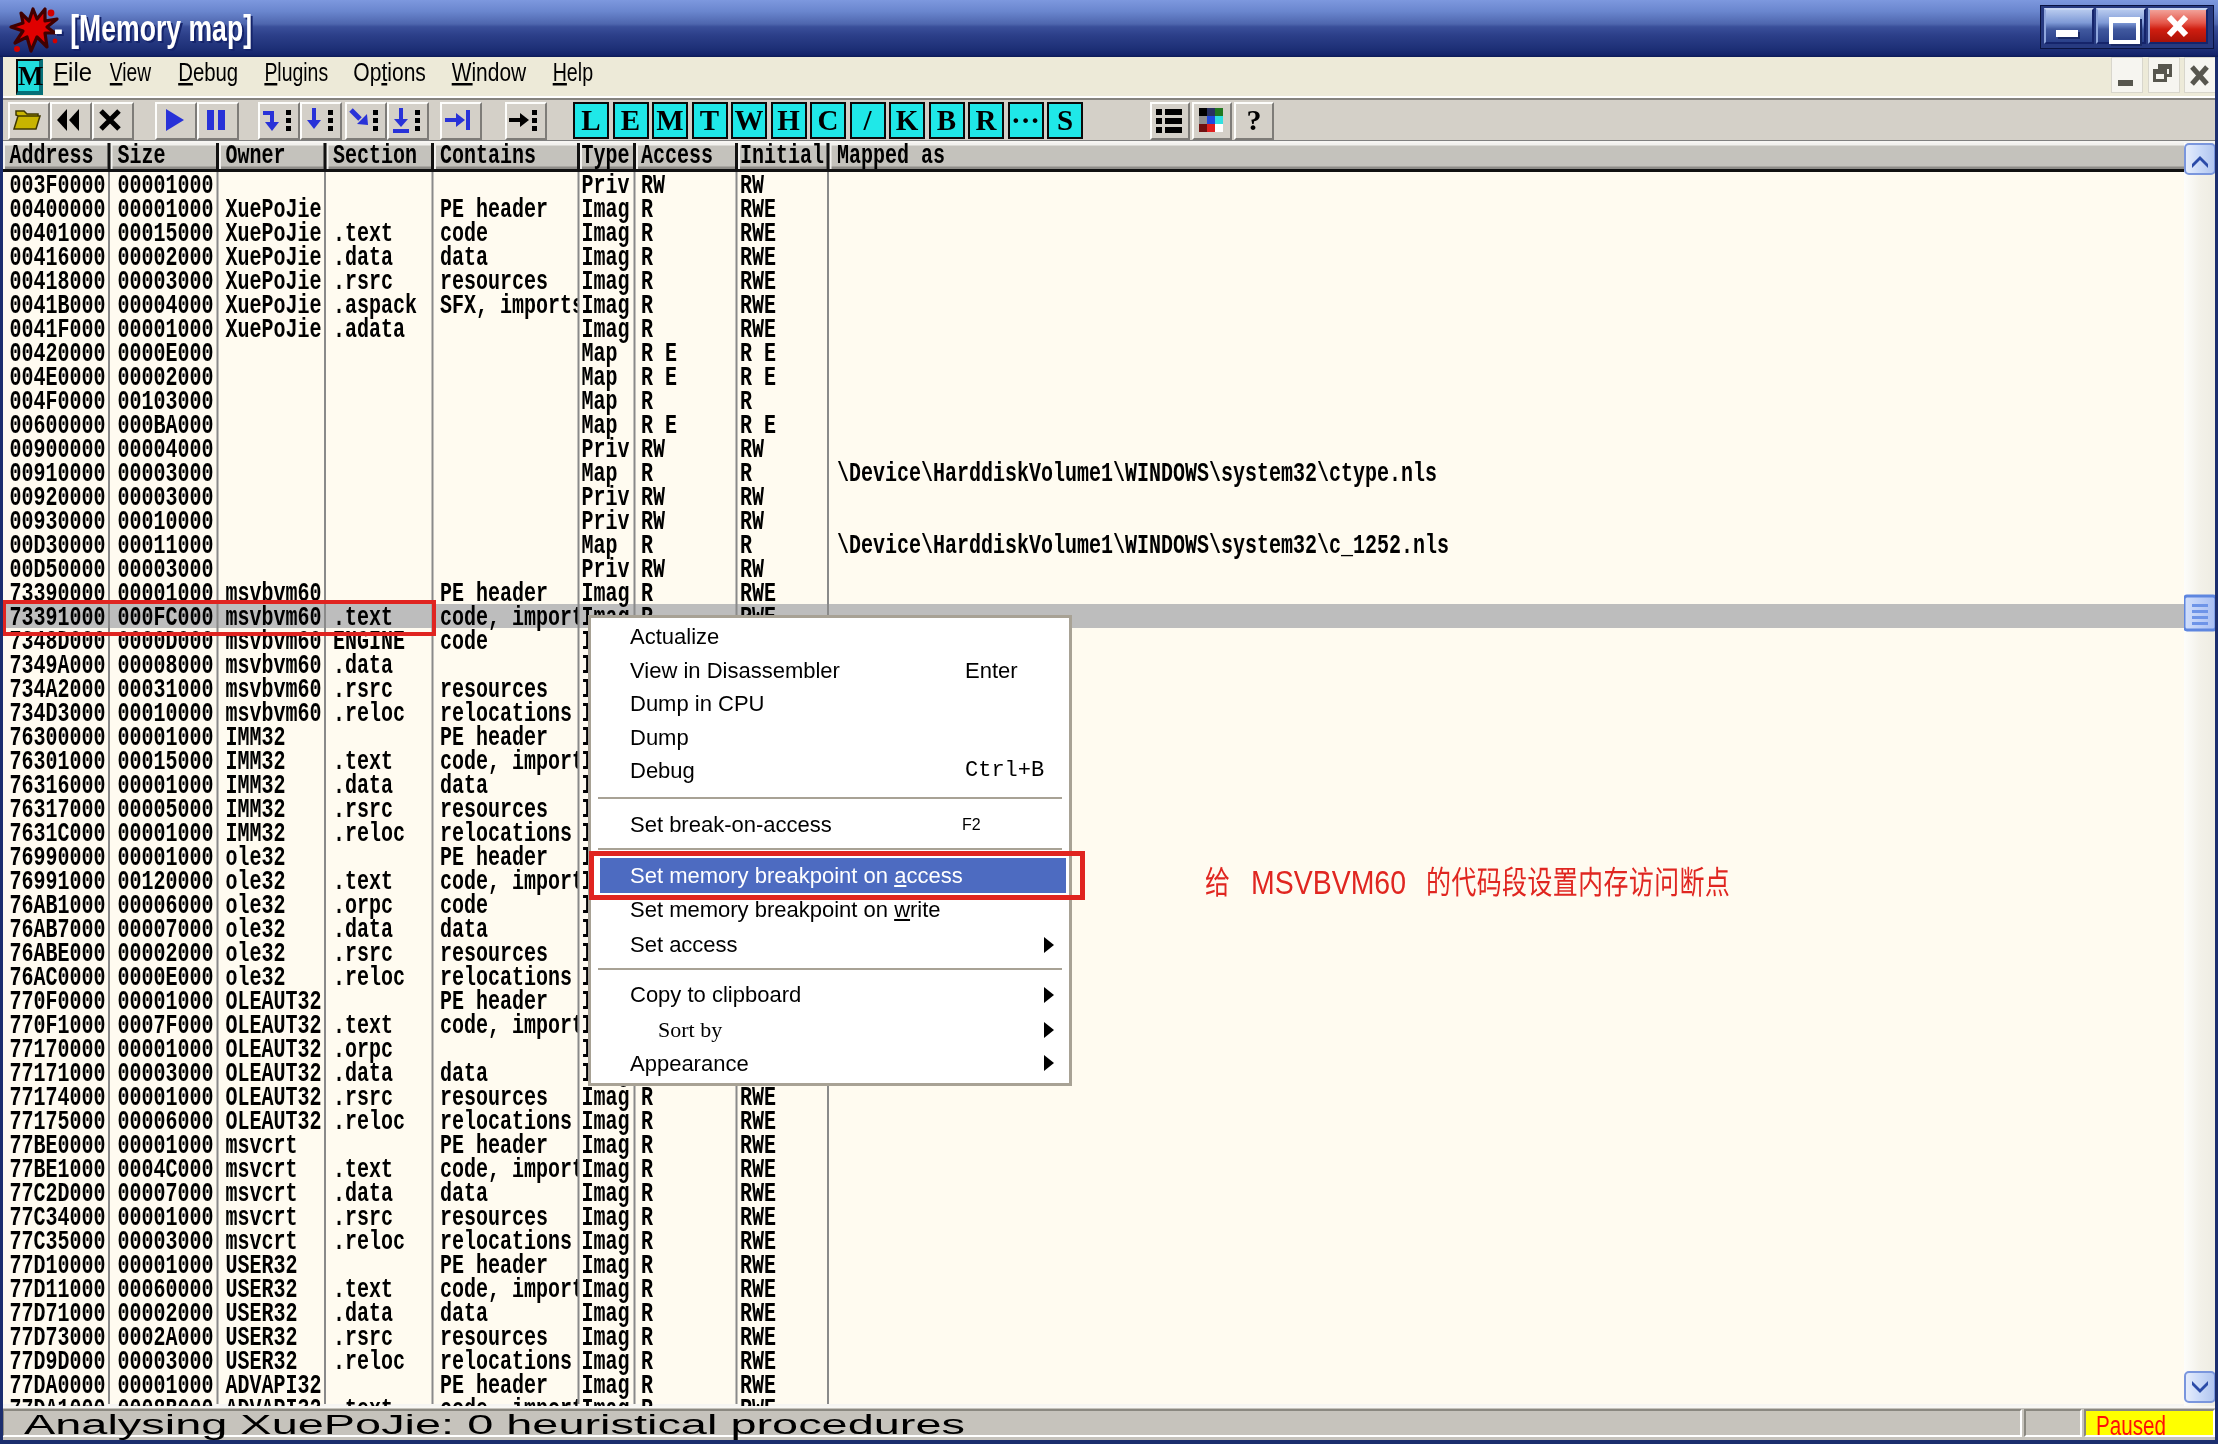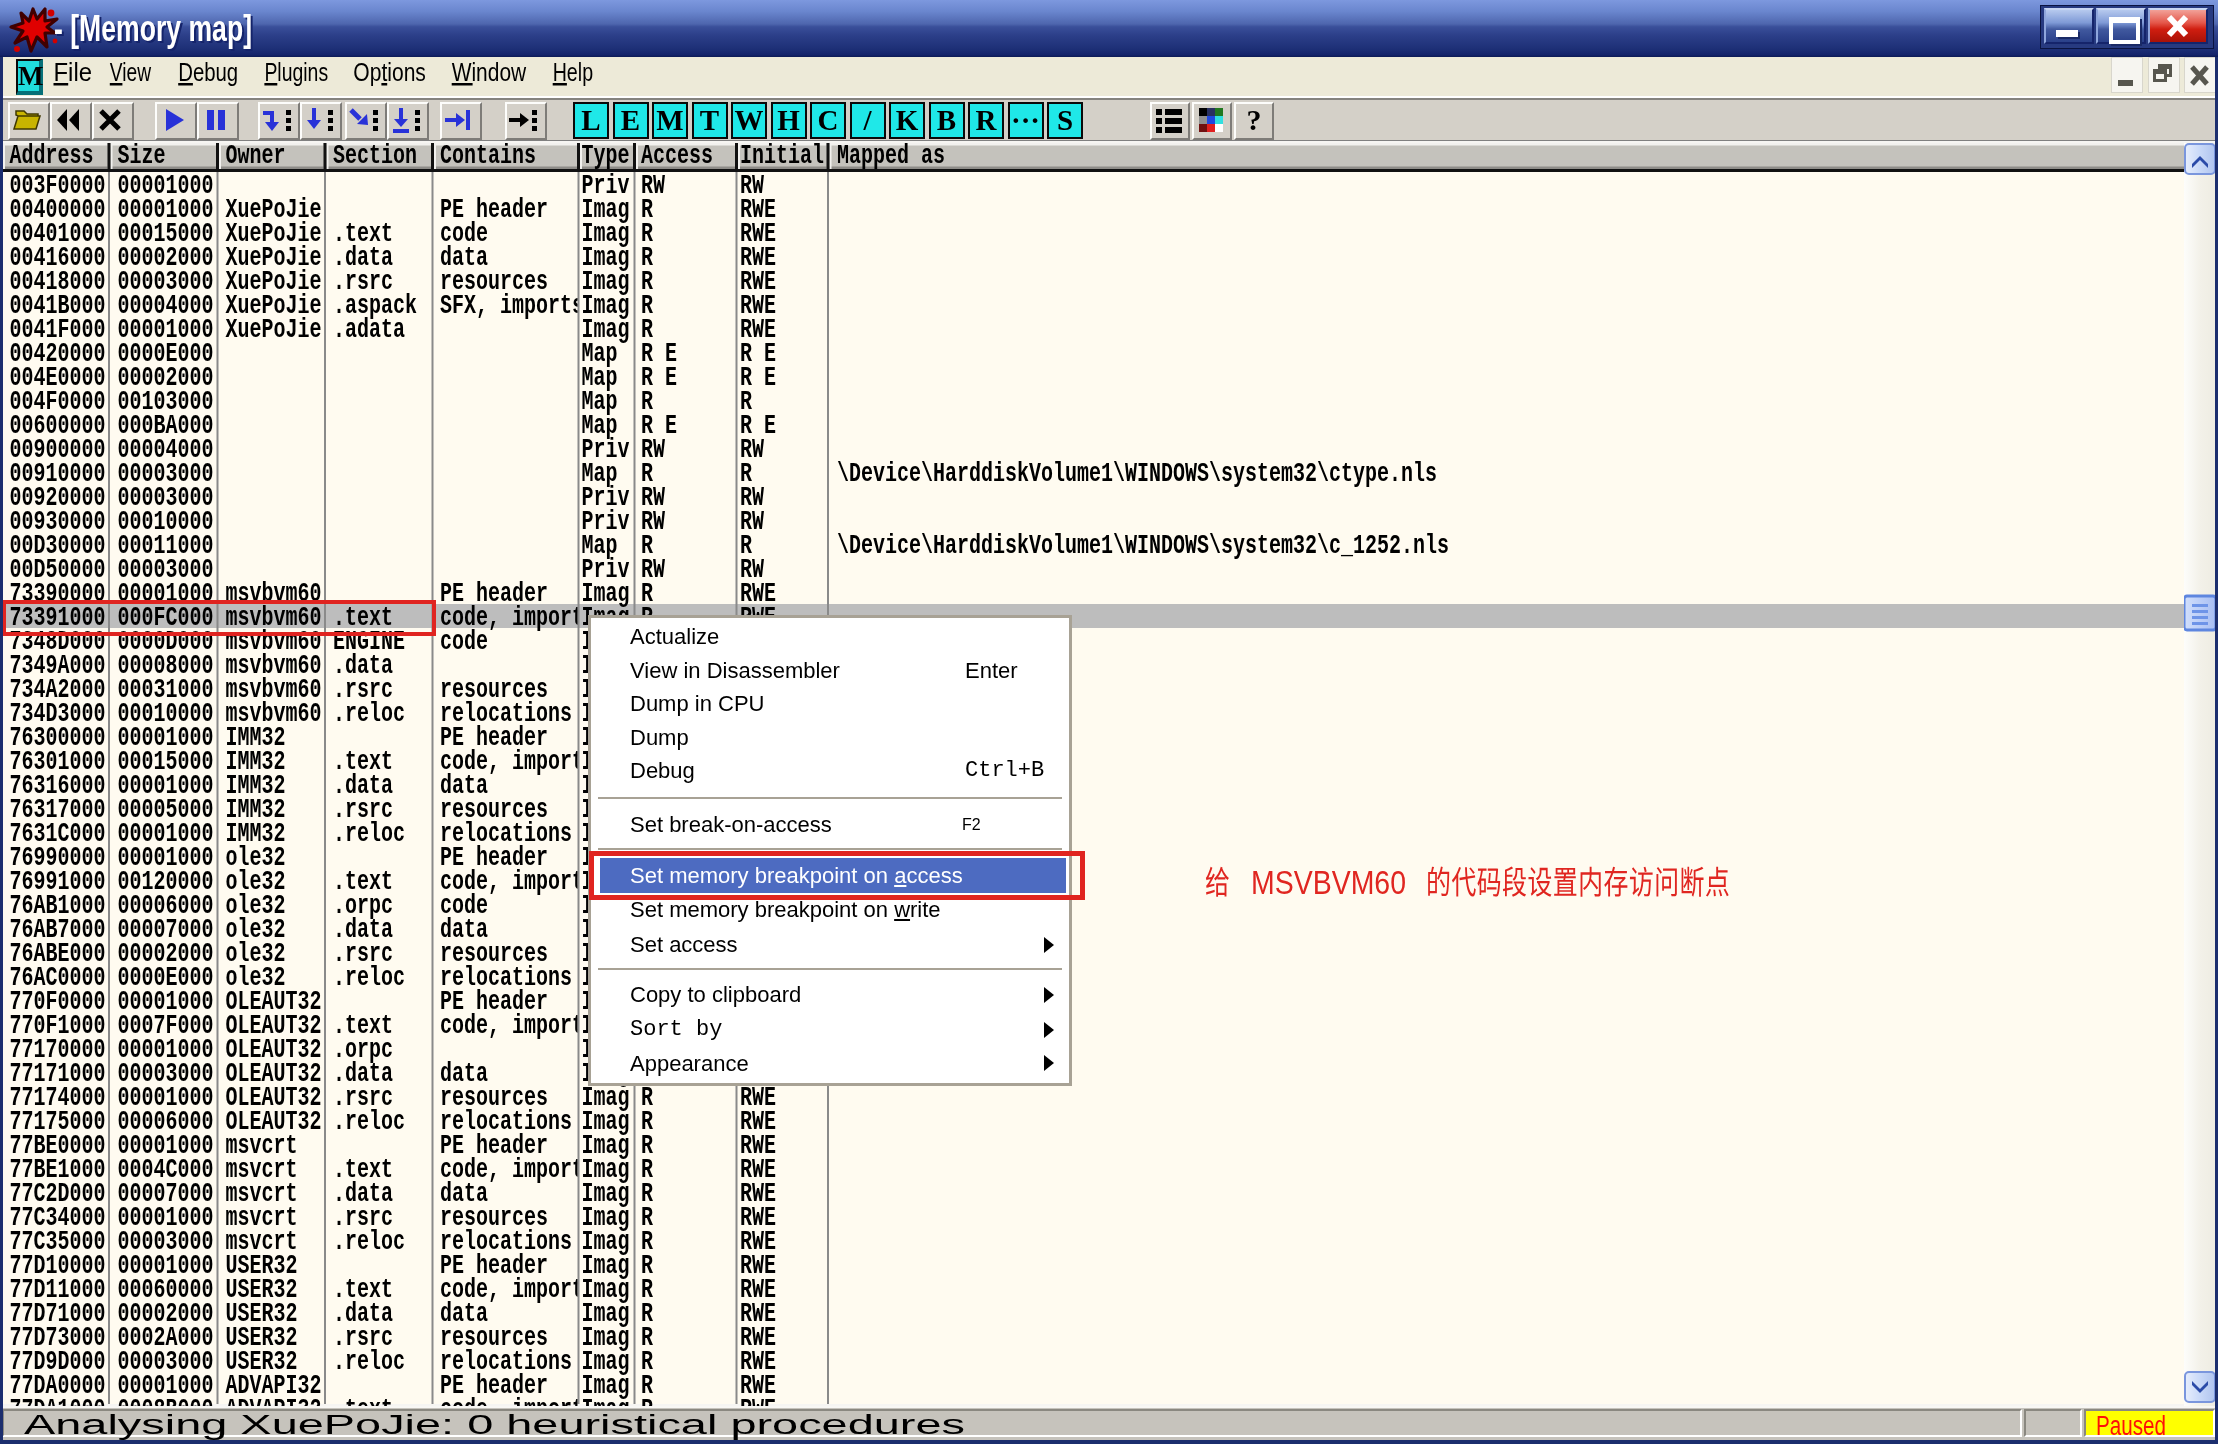--- a/index.html
+++ b/index.html
@@ -680,7 +680,7 @@
 <div style="position:absolute;left:1044px;top:936.75px;width:0;height:0;border-left:10px solid #000;border-top:8px solid transparent;border-bottom:8px solid transparent;z-index:22"></div>
 <div style="position:absolute;left:630px;top:978.0px;height:33.5px;line-height:33.5px;z-index:22;font-family:'Liberation Sans';font-size:22px;color:#000;white-space:pre">Copy to clipboard</div>
 <div style="position:absolute;left:1044px;top:986.75px;width:0;height:0;border-left:10px solid #000;border-top:8px solid transparent;border-bottom:8px solid transparent;z-index:22"></div>
-<div style="position:absolute;left:630px;top:1013.0px;height:33.5px;line-height:33.5px;z-index:22;font-family:Liberation Mono, monospace;font-size:22px;color:#000;white-space:pre">Sort by</div>
+<div style="position:absolute;left:658px;top:1013.0px;height:33.5px;line-height:33.5px;z-index:22;font-family:Liberation Serif, serif;font-size:22px;color:#000;white-space:pre">Sort by</div>
 <div style="position:absolute;left:1044px;top:1021.75px;width:0;height:0;border-left:10px solid #000;border-top:8px solid transparent;border-bottom:8px solid transparent;z-index:22"></div>
 <div style="position:absolute;left:630px;top:1046.5px;height:33.5px;line-height:33.5px;z-index:22;font-family:'Liberation Sans';font-size:22px;color:#000;white-space:pre">Appearance</div>
 <div style="position:absolute;left:1044px;top:1055.25px;width:0;height:0;border-left:10px solid #000;border-top:8px solid transparent;border-bottom:8px solid transparent;z-index:22"></div>

